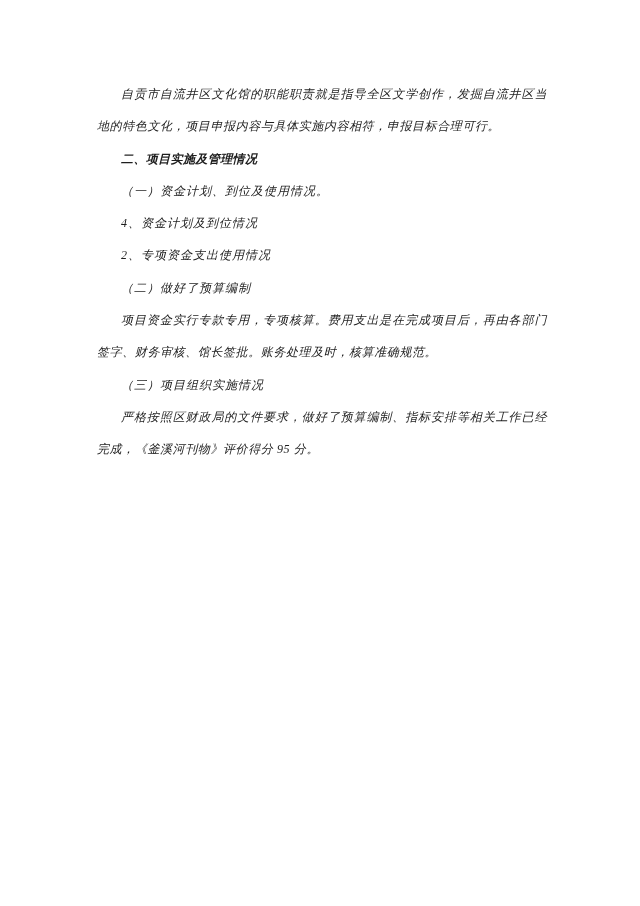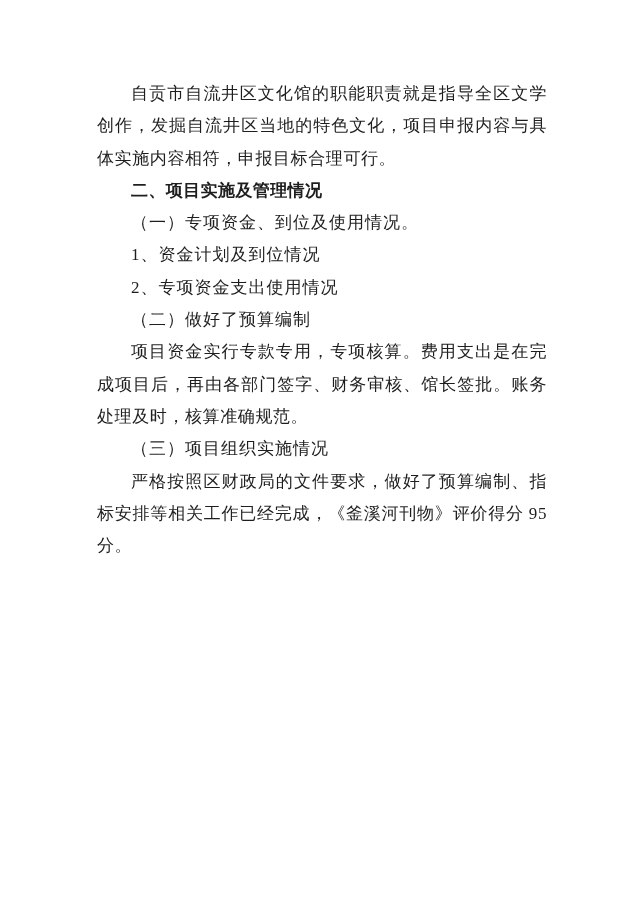--- a/index.html
+++ b/index.html
@@ -24,12 +24,13 @@
   .content p {
     margin: 0;
     padding: 0;
-    font-size: 17px;
+    font-size: 12px;
     line-height: 32.3px;
     color: #1e1e1e;
     text-align: justify;
     text-align-last: left;
     text-indent: 2em;
+    font-style: italic;
   }
   
   .para-body {

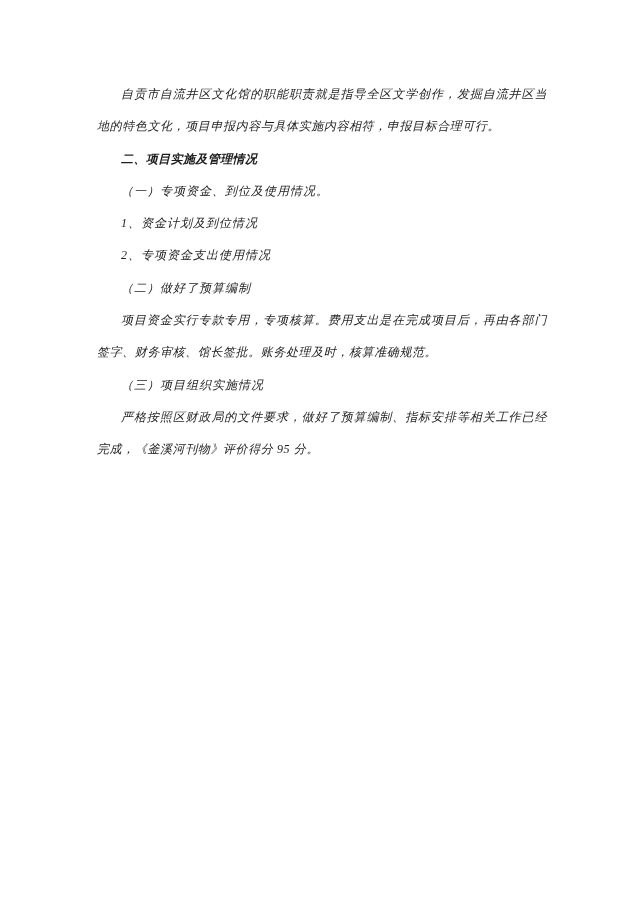--- a/index.html
+++ b/index.html
@@ -62,7 +62,7 @@
   <div class="content" id="doc-content">
       <p class="para-body">自贡市自流井区文化馆的职能职责就是指导全区文学创作，发掘自流井区当地的特色文化，项目申报内容与具体实施内容相符，申报目标合理可行。</p>
       <p class="para-heading">二、项目实施及管理情况</p>
-      <p class="para-subheading">（一）专项资金、到位及使用情况。</p>
+      <p class="para-subheading">（一）资金计划、到位及使用情况。</p>
       <p class="para-subheading2">1、资金计划及到位情况</p>
       <p class="para-subheading2">2、专项资金支出使用情况</p>
       <p class="para-subheading">（二）做好了预算编制</p>

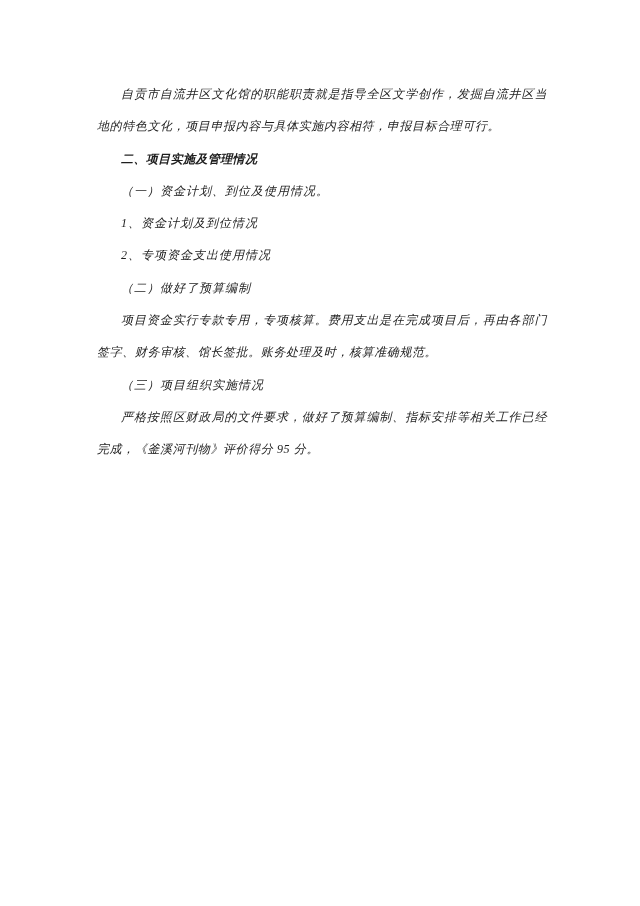--- a/index.html
+++ b/index.html
@@ -63,7 +63,7 @@
       <p class="para-body">自贡市自流井区文化馆的职能职责就是指导全区文学创作，发掘自流井区当地的特色文化，项目申报内容与具体实施内容相符，申报目标合理可行。</p>
       <p class="para-heading">二、项目实施及管理情况</p>
       <p class="para-subheading">（一）资金计划、到位及使用情况。</p>
-      <p class="para-subheading2">1、资金计划及到位情况</p>
+      <p class="para-subheading2">4、资金计划及到位情况</p>
       <p class="para-subheading2">2、专项资金支出使用情况</p>
       <p class="para-subheading">（二）做好了预算编制</p>
       <p class="para-body">项目资金实行专款专用，专项核算。费用支出是在完成项目后，再由各部门签字、财务审核、馆长签批。账务处理及时，核算准确规范。</p>

